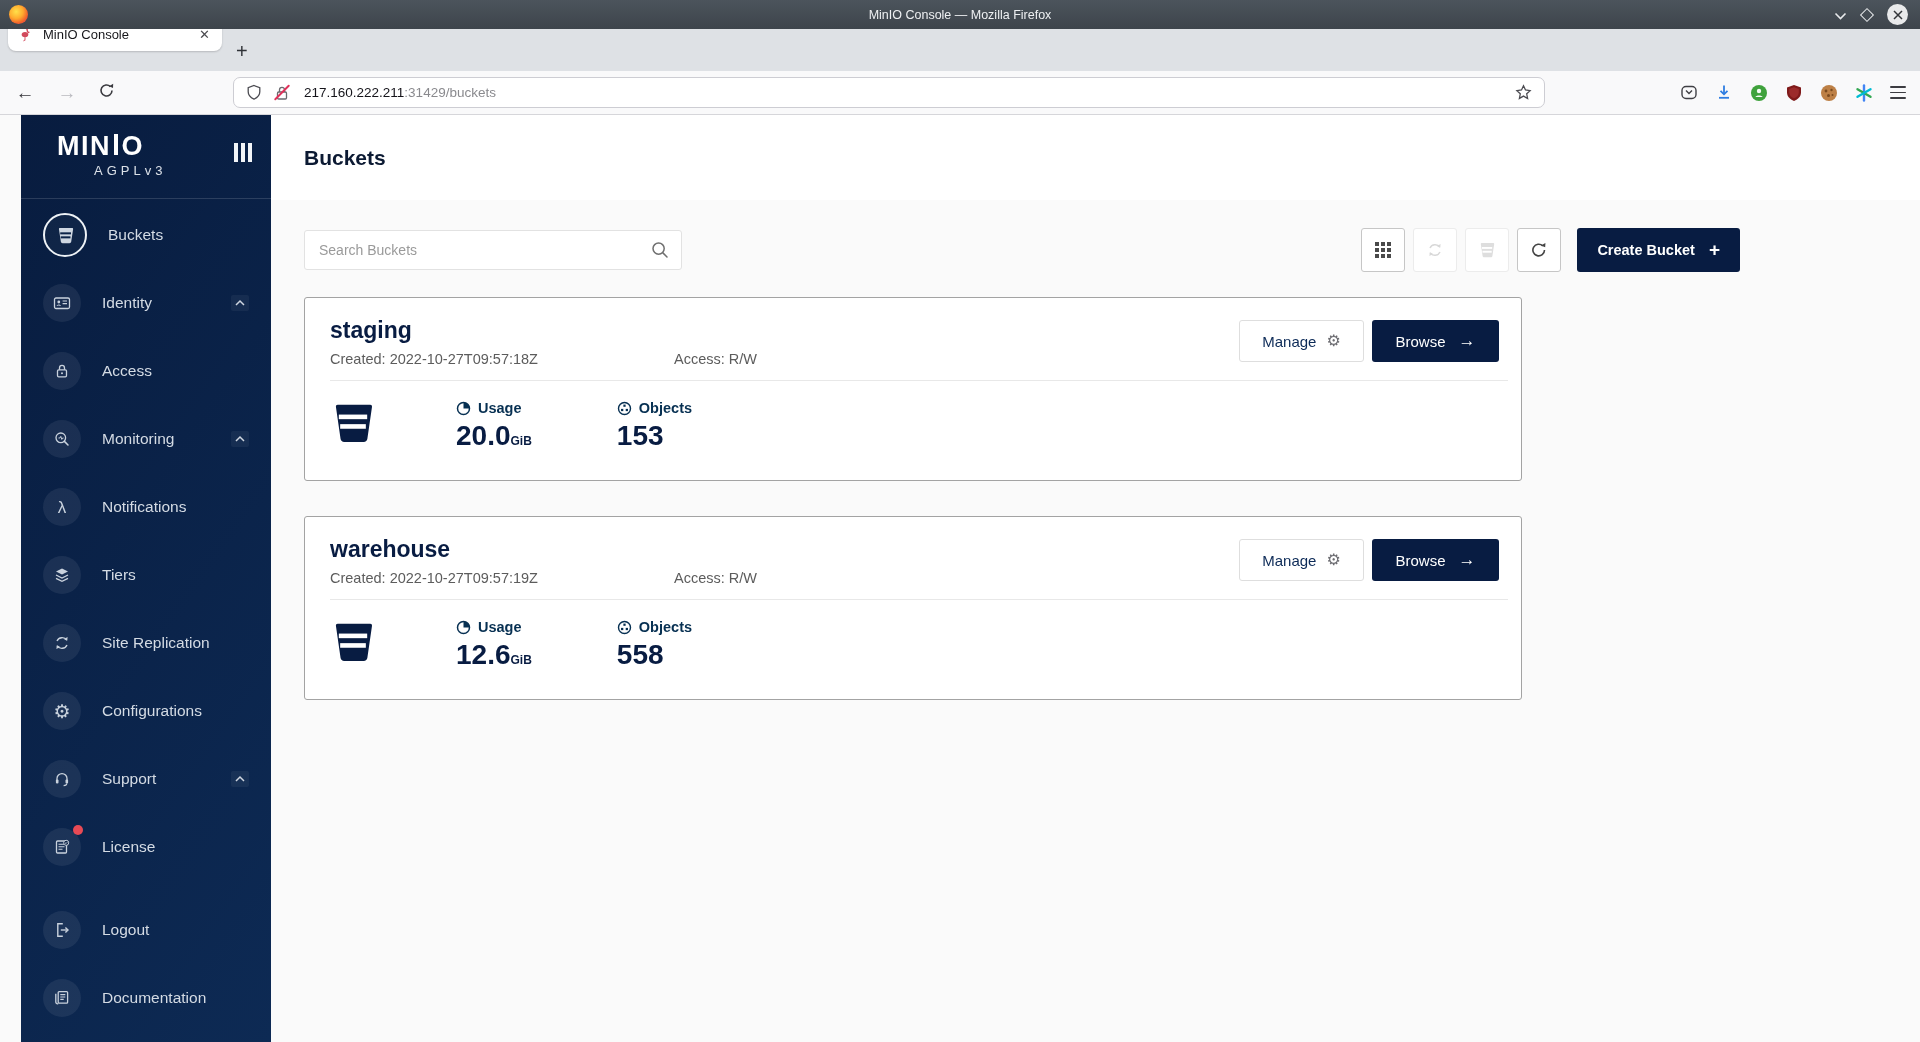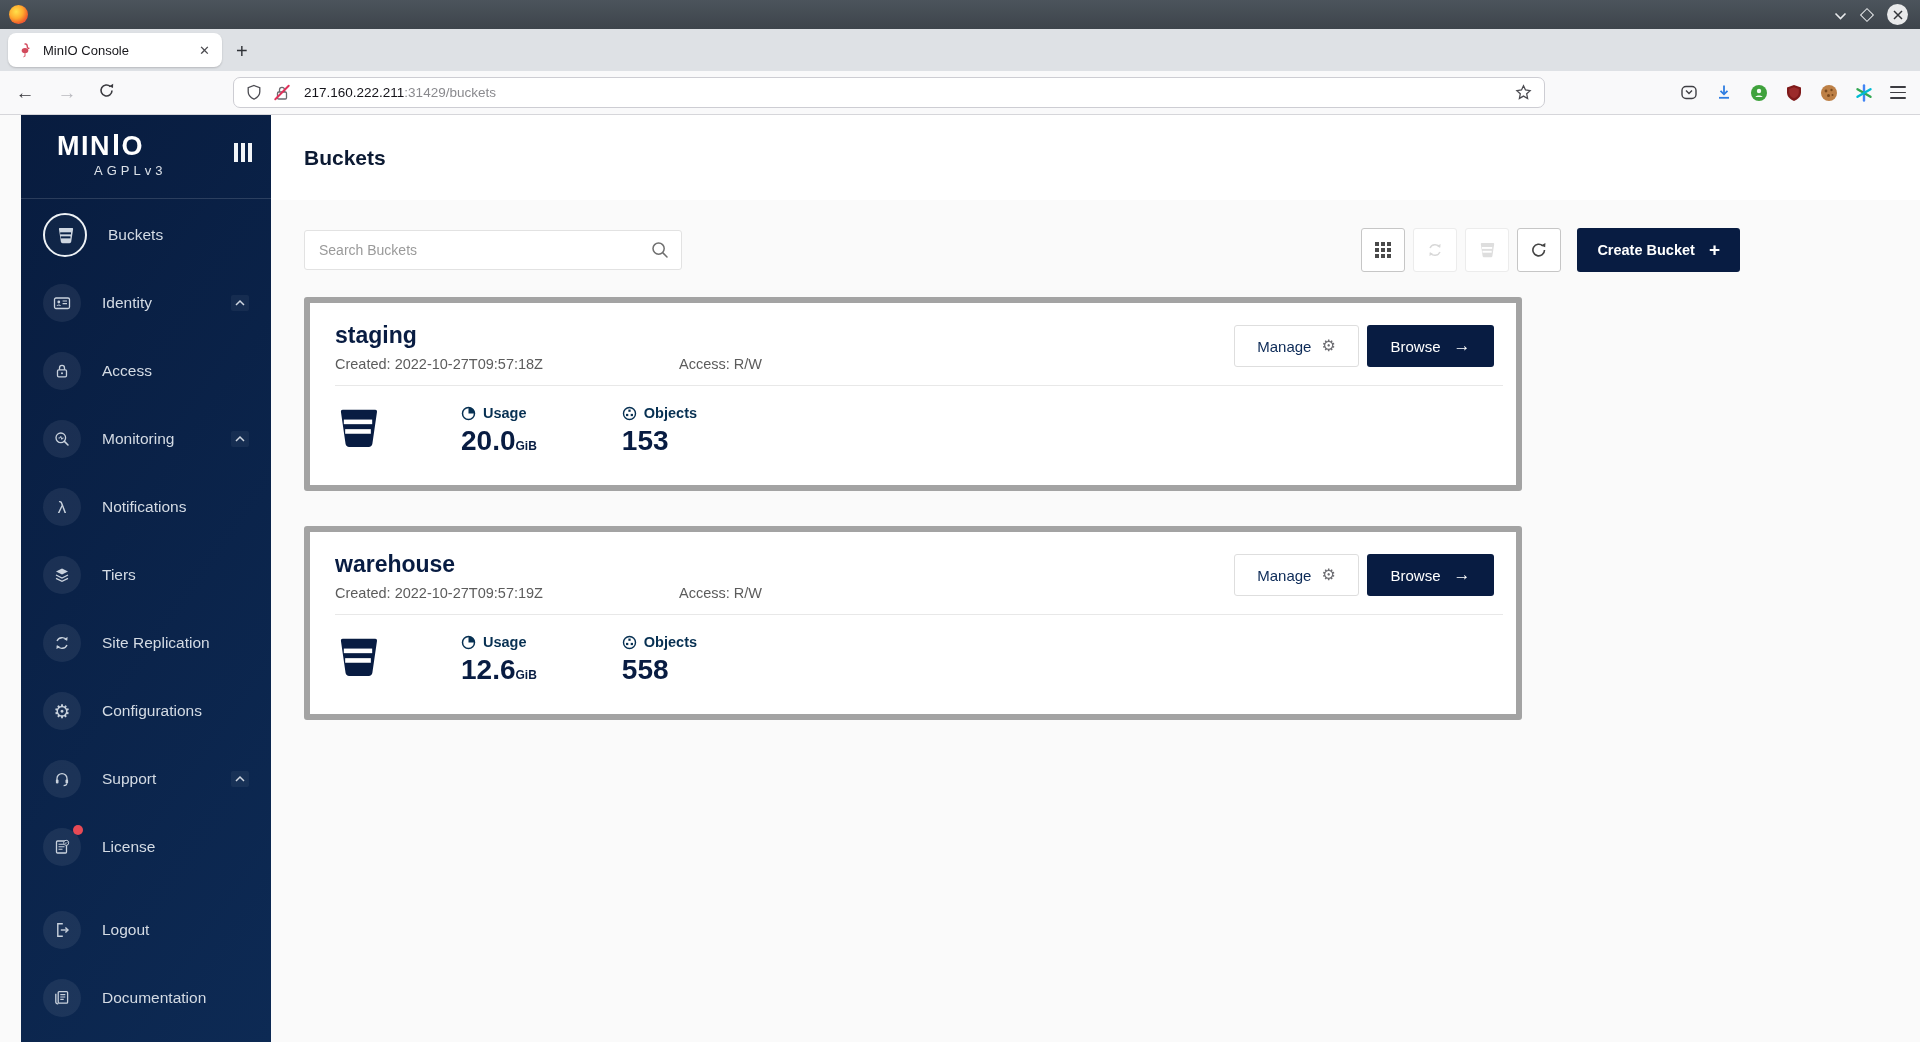--- a/index.html
+++ b/index.html
@@ -117,6 +117,7 @@
 
 <div class="titlebar">
   <div class="ff-logo"></div>
+  <div class="tb-title">MinIO Console — Mozilla Firefox</div>
   <div class="win-controls">
     <span>
       <svg width="13" height="8" viewBox="0 0 13 8">

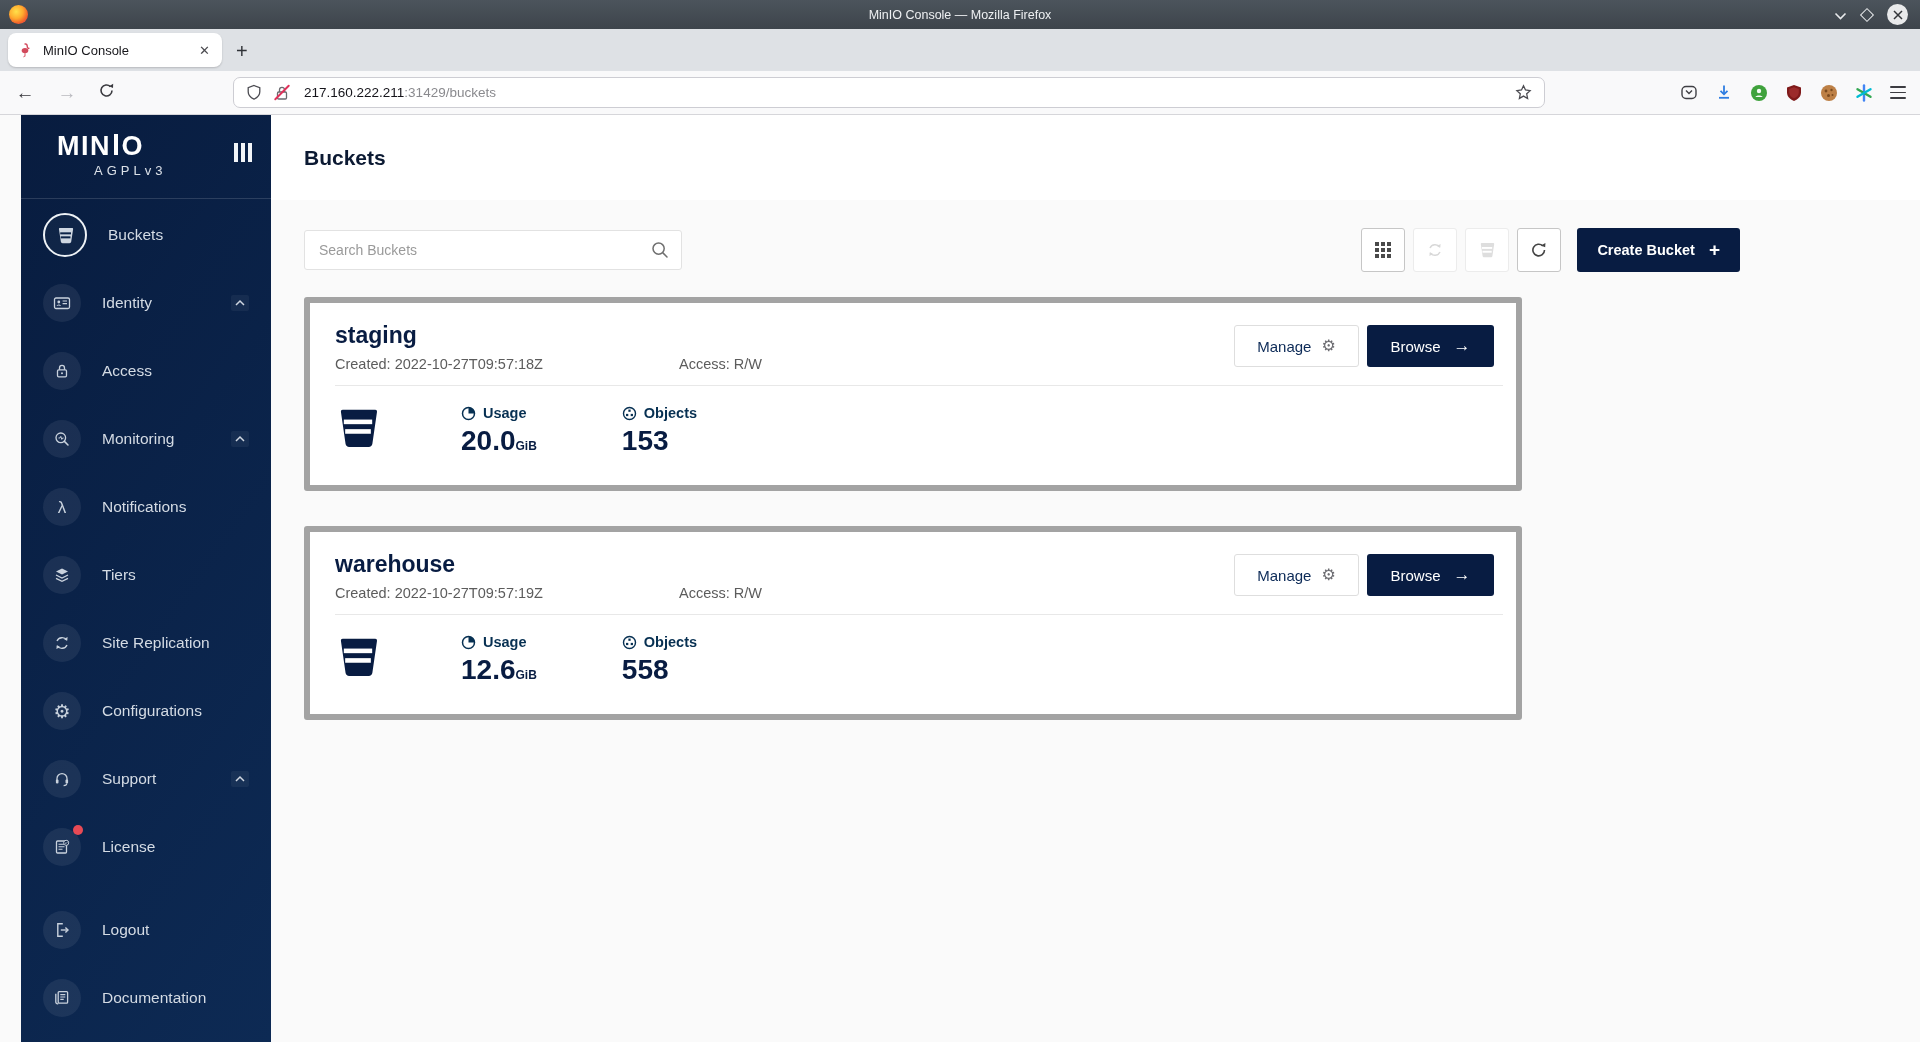--- a/index.html
+++ b/index.html
@@ -19,7 +19,7 @@
 
   
   .tabstrip { height:42px; background:#dee1e5; display:flex; align-items:flex-end; padding-left:8px; }
-  .tab { width:214px; height:34px; background:#fff; border-radius:8px; margin-bottom:4px;
+  .tab { width:214px; height:34px; background:#fff; border-radius:8px; margin-bottom:20px;
     display:flex; align-items:center; padding:14px 10px; box-shadow:0 1px 2px rgba(0,0,0,.18); }
   .tab-title { flex:1; font-size:13px; color:#17171b; margin-left:9px; white-space:nowrap; overflow:hidden; }
   .tab-close { color:#4a4a4f; font-size:13px; padding:0 2px; }

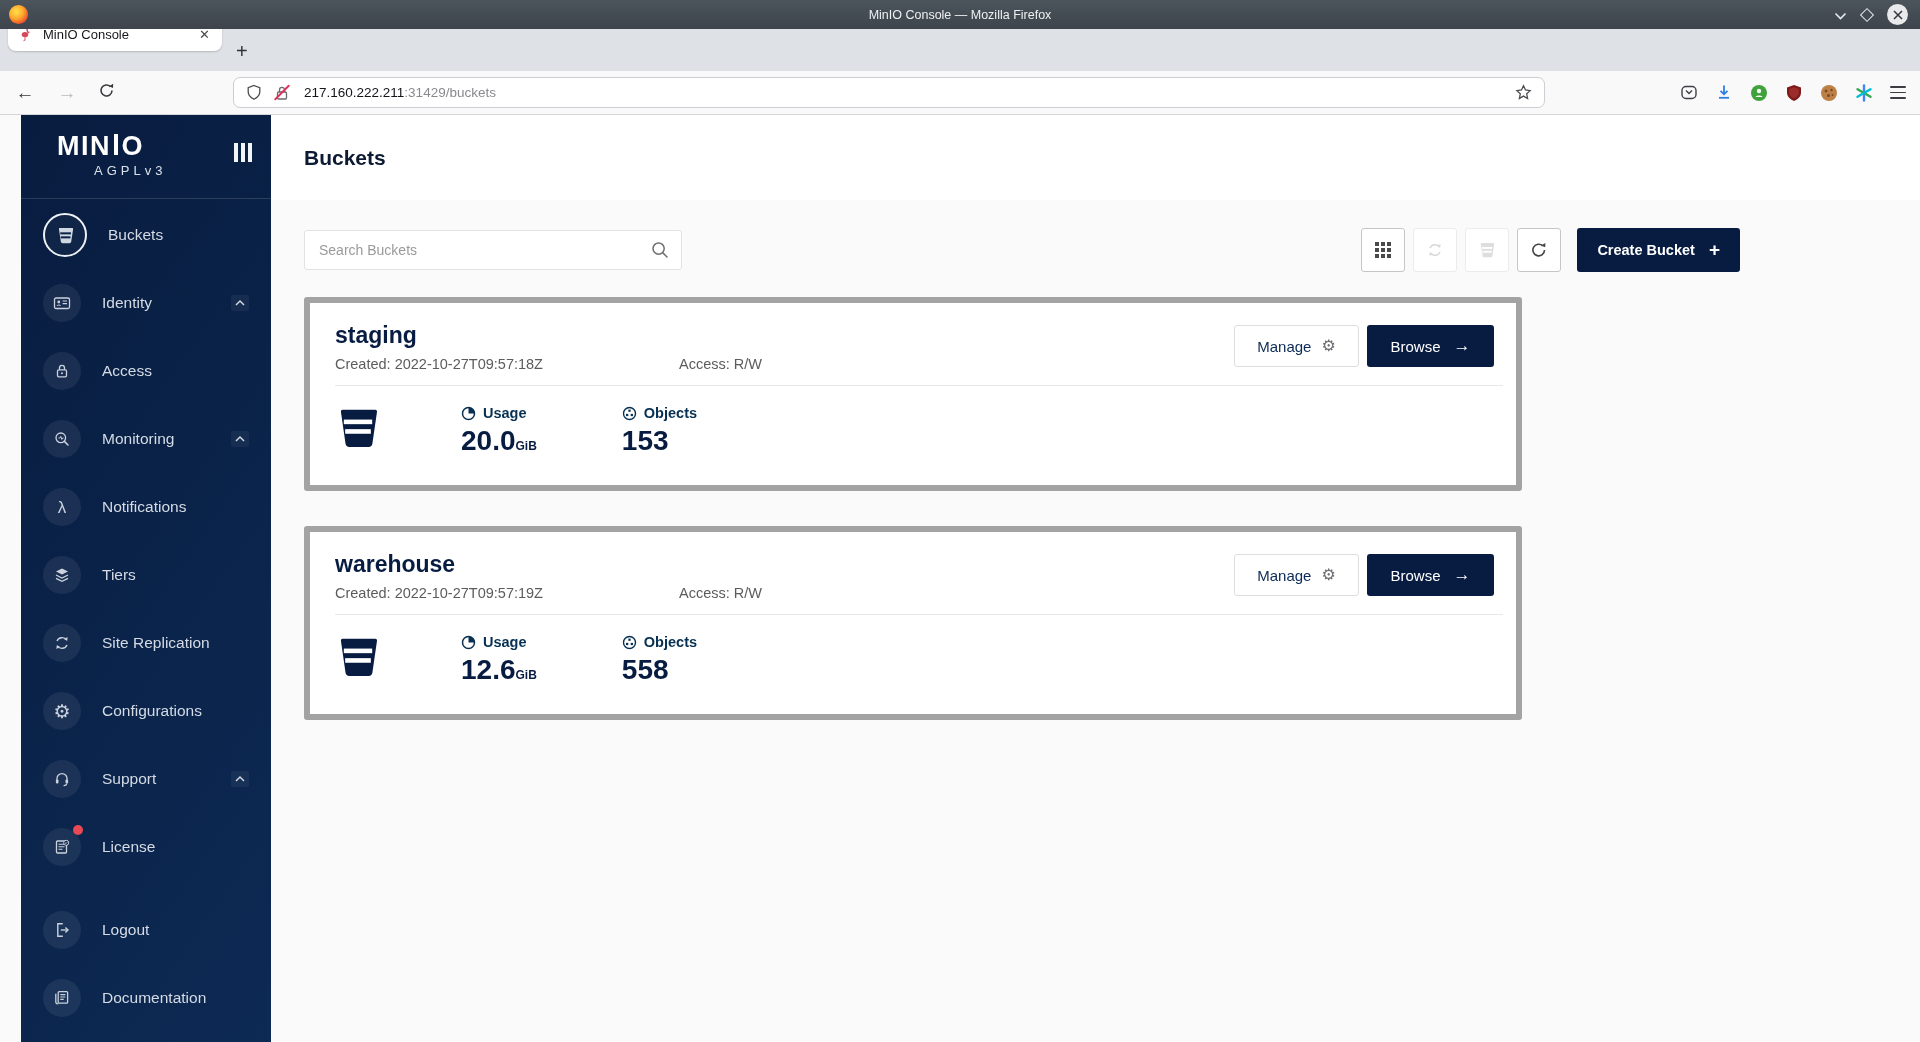--- a/index.html
+++ b/index.html
@@ -87,7 +87,7 @@
   .create-plus { font-size:19px; font-weight:bold; line-height:18px; }
 
   
-  .bucket-card { width:1218px; background:#fff; border:6px solid #a3a3a3; border-radius:3px; }
+  .bucket-card { width:1218px; background:#fff; border:1px solid #a3a3a3; border-radius:3px; }
   .card-1 { margin-top:25px; }
   .card-2 { margin-top:35px; }
   .card-top { display:flex; padding:19px 22px 13px 25px; }

